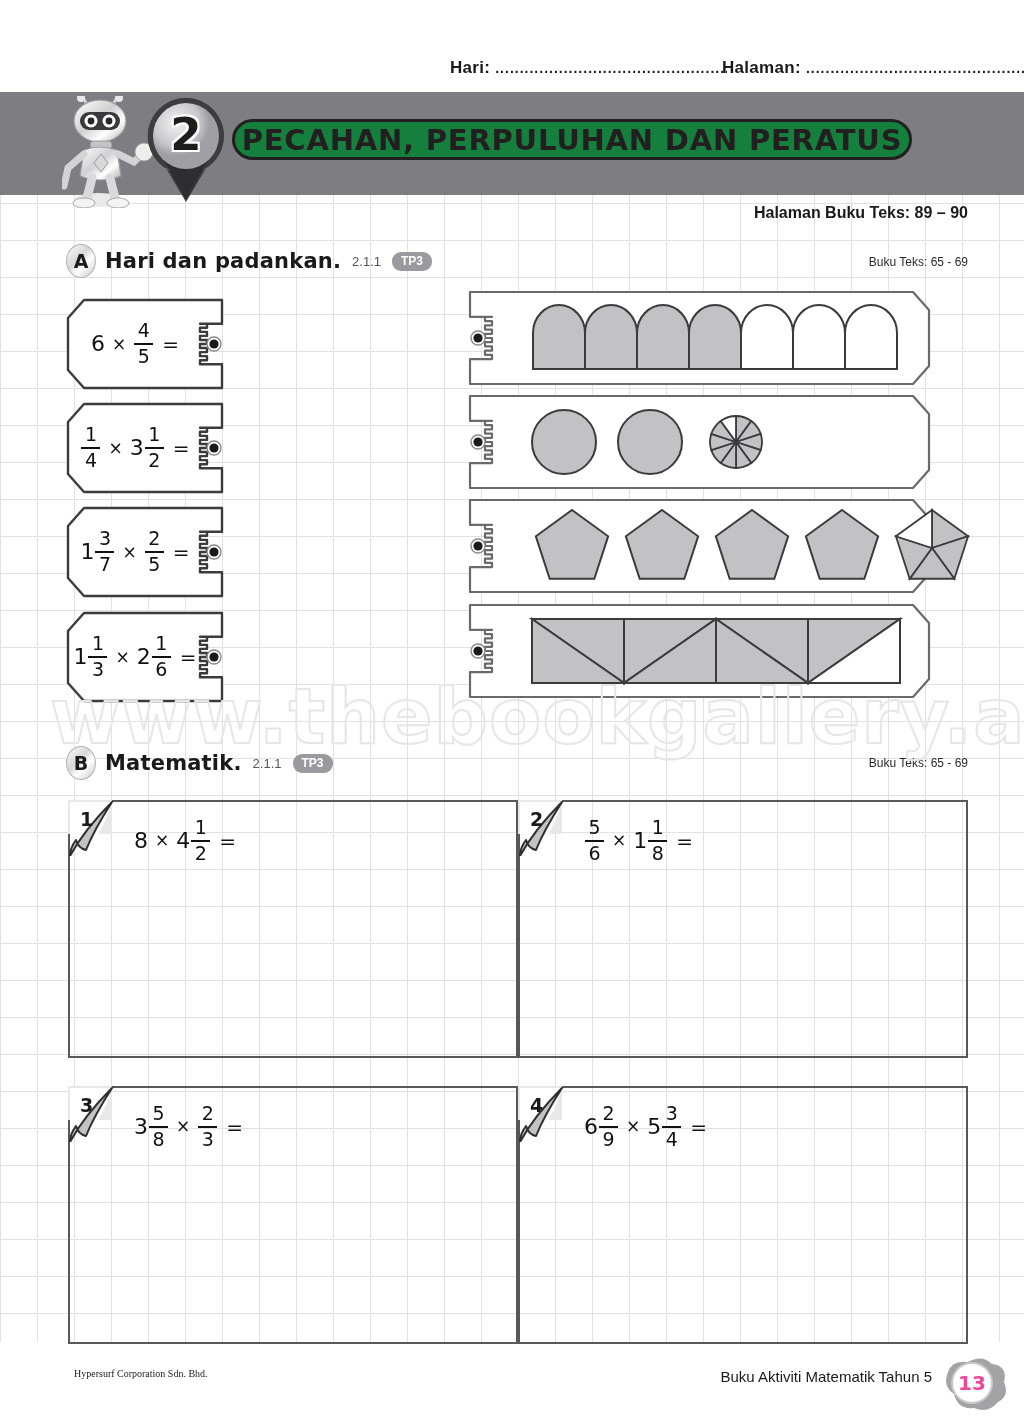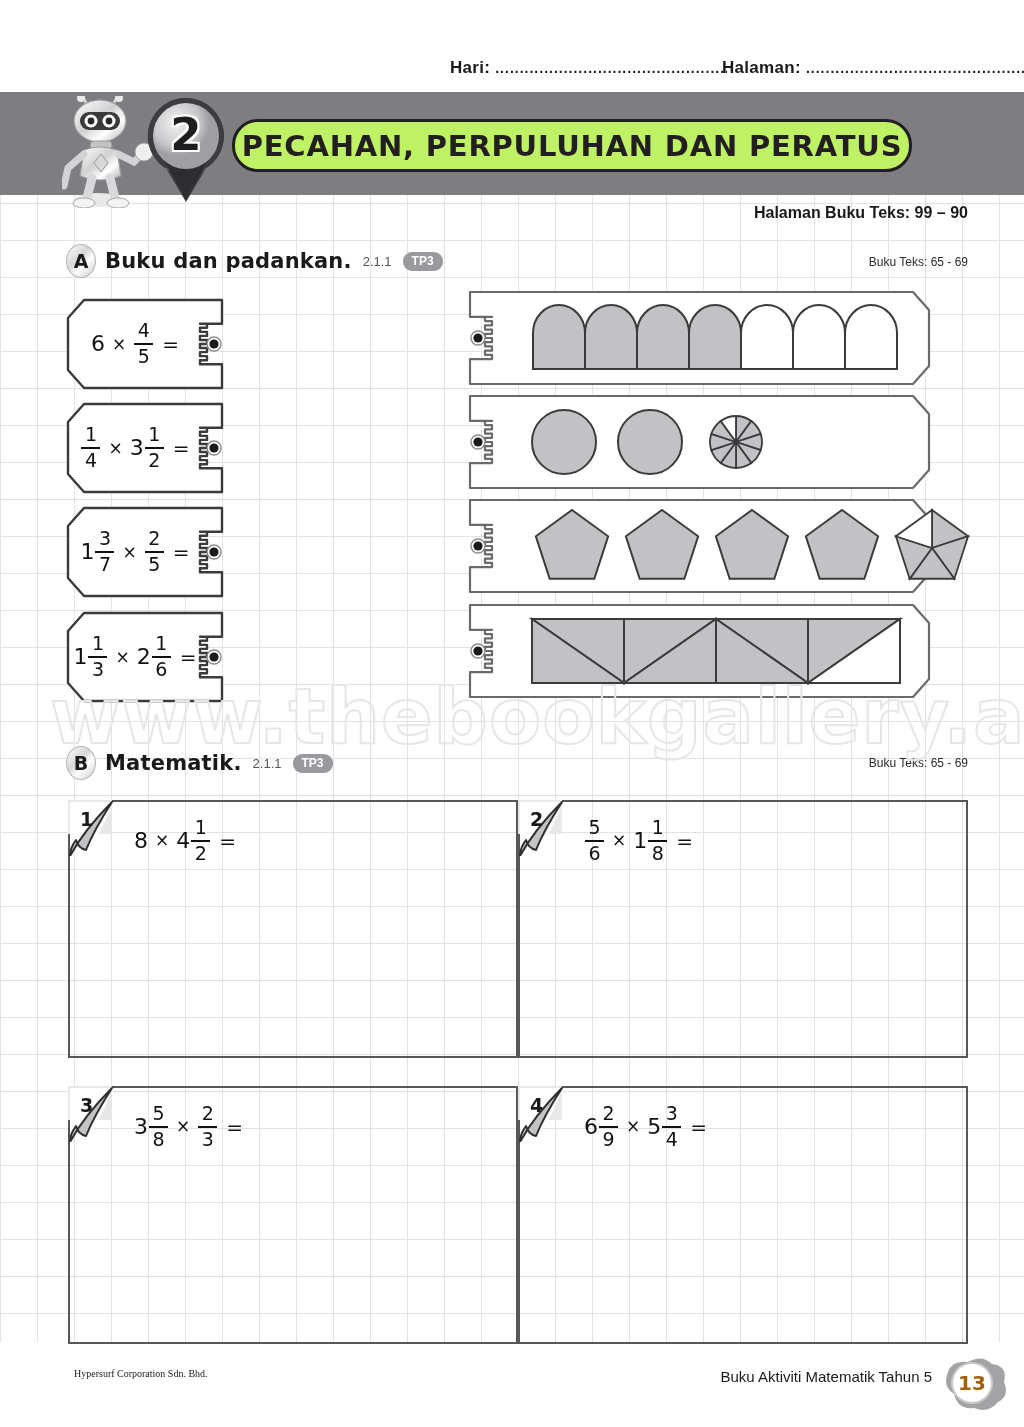--- a/index.html
+++ b/index.html
@@ -68,8 +68,8 @@
   .title-banner {
     position: absolute;
     left: 232px; top: 119px;
-    width: 680px; height: 53px;
-    background: #bef264;
+    width: 680px; height: 41px;
+    background: #15803d;
     border: 3px solid #231f20;
     border-radius: 26px;
     z-index: 4;

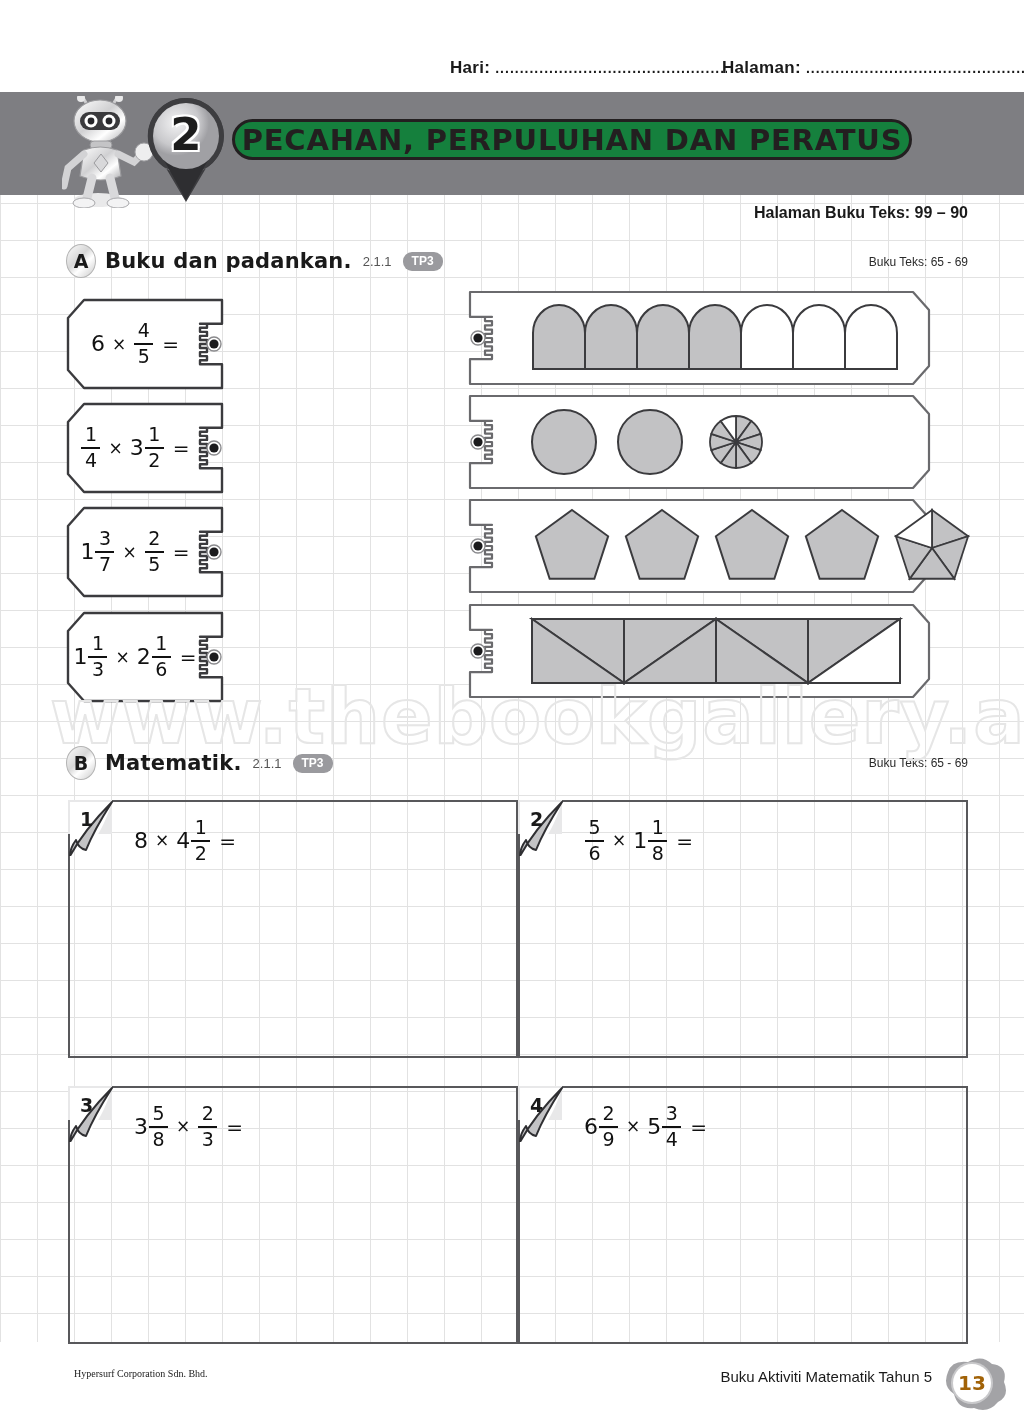--- a/index.html
+++ b/index.html
@@ -338,7 +338,7 @@
   <span class="title-text">PECAHAN, PERPULUHAN DAN PERATUS</span>
 </div>
 
-<div class="halaman">Halaman Buku Teks: 99 – 90</div>
+<div class="halaman">Halaman Buku Teks: 89 – 90</div>
 
 <div class="section-head" id="section-a">
   <span class="sec-letter">A</span>

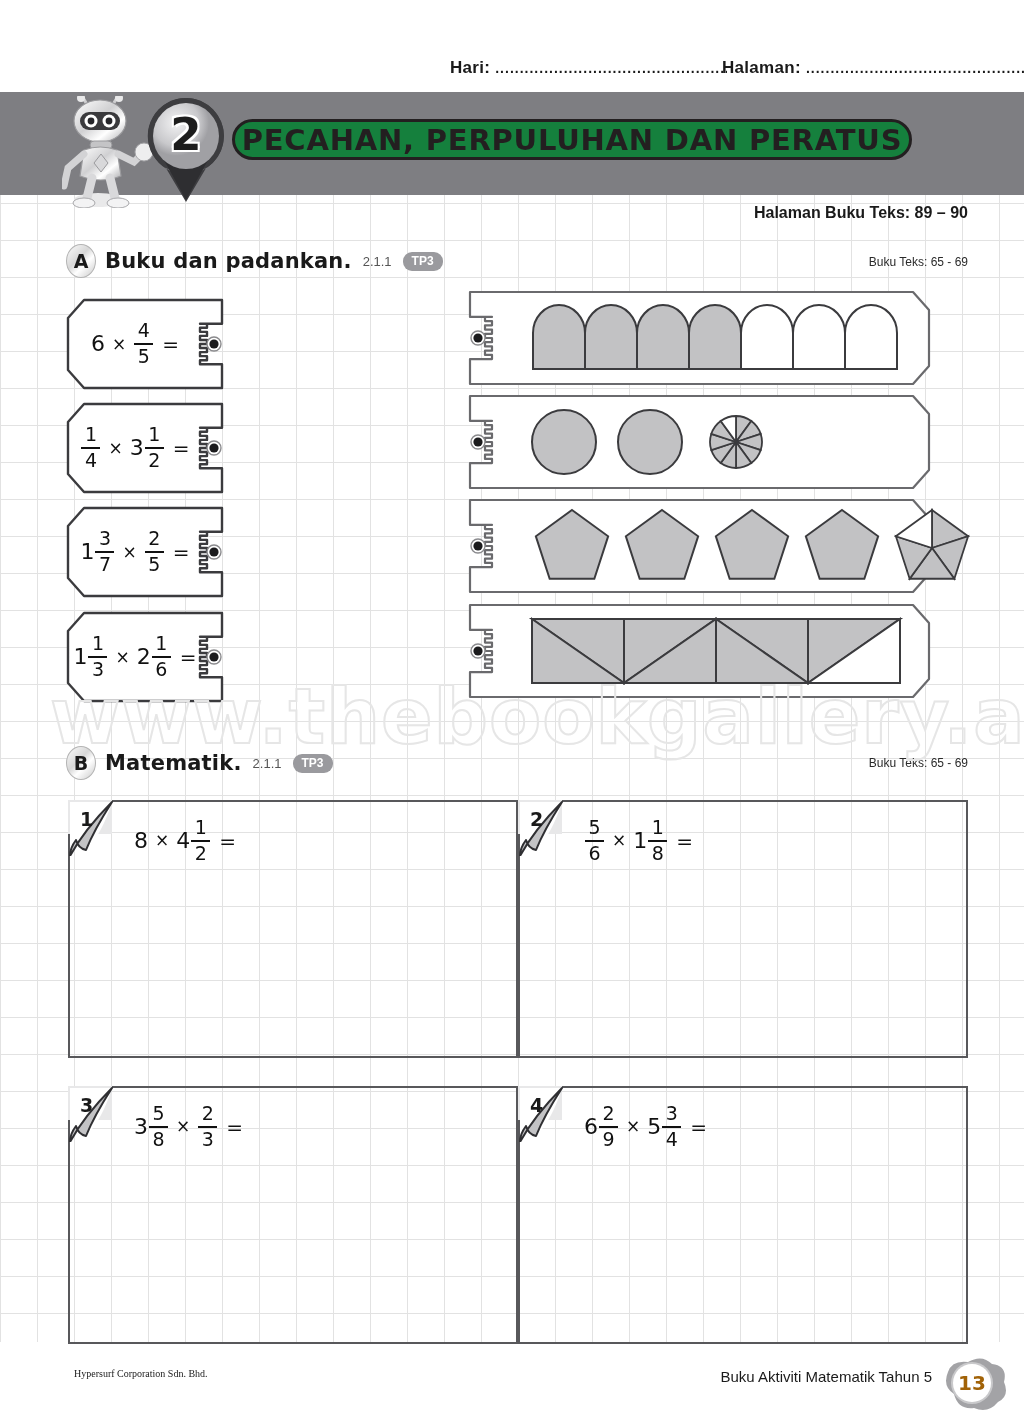--- a/index.html
+++ b/index.html
@@ -342,7 +342,7 @@
 
 <div class="section-head" id="section-a">
   <span class="sec-letter">A</span>
-  <span class="sec-title">Buku dan padankan.</span>
+  <span class="sec-title">Hari dan padankan.</span>
   <span class="sec-code">2.1.1</span>
   <span class="sec-tp">TP3</span>
 </div>

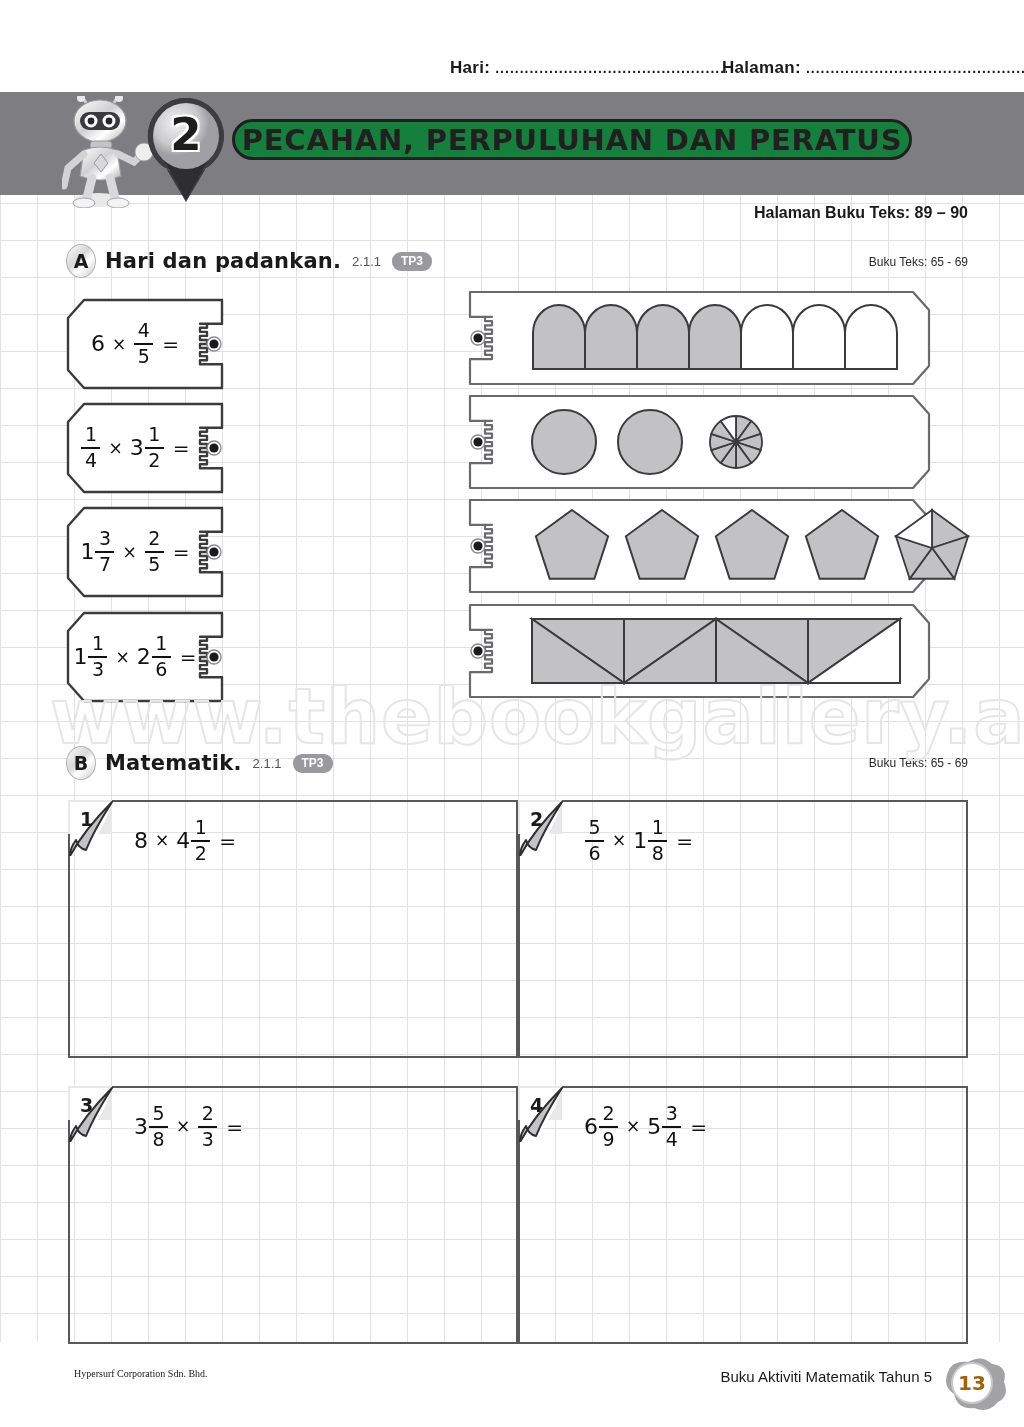--- a/index.html
+++ b/index.html
@@ -263,7 +263,7 @@
     width: 38px; height: 38px; border-radius: 50%;
     background: #fff;
     display: flex; align-items: center; justify-content: center;
-    font-size: 20px; font-weight: bold; color: #a16207;
+    font-size: 20px; font-weight: bold; color: #ec4899;
     font-family: "DejaVu Sans", sans-serif;
   }
 </style>

